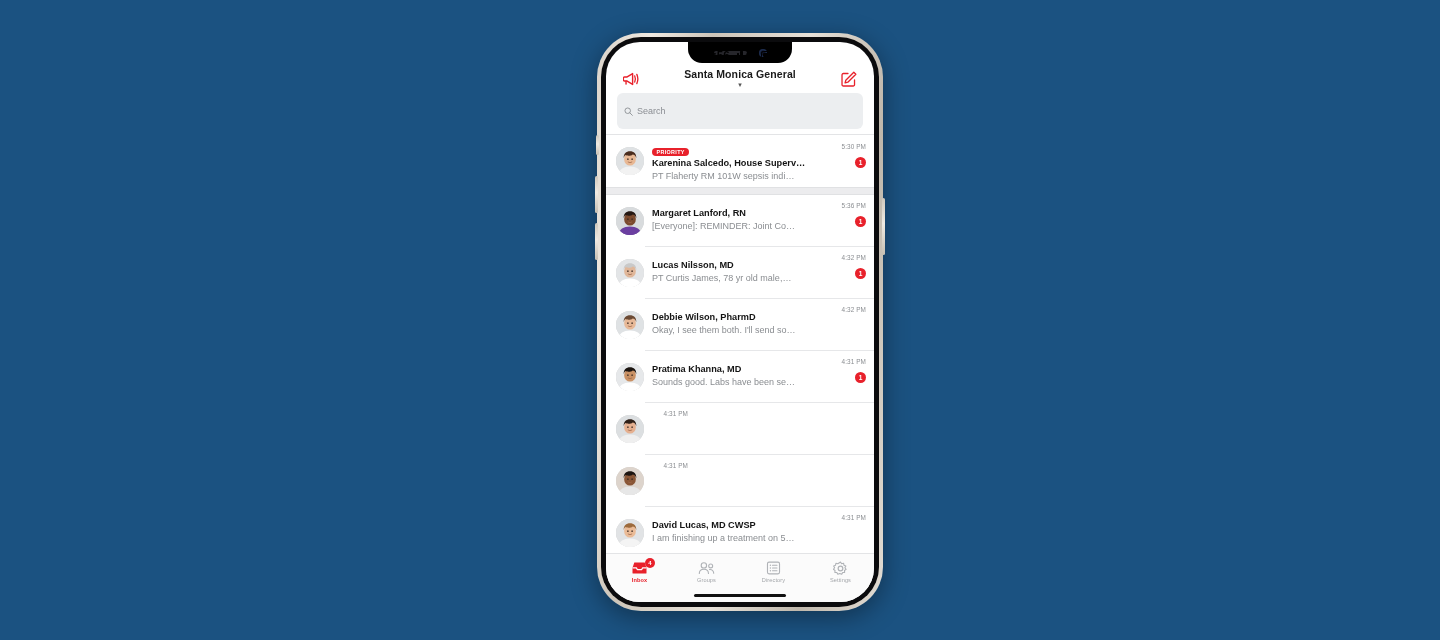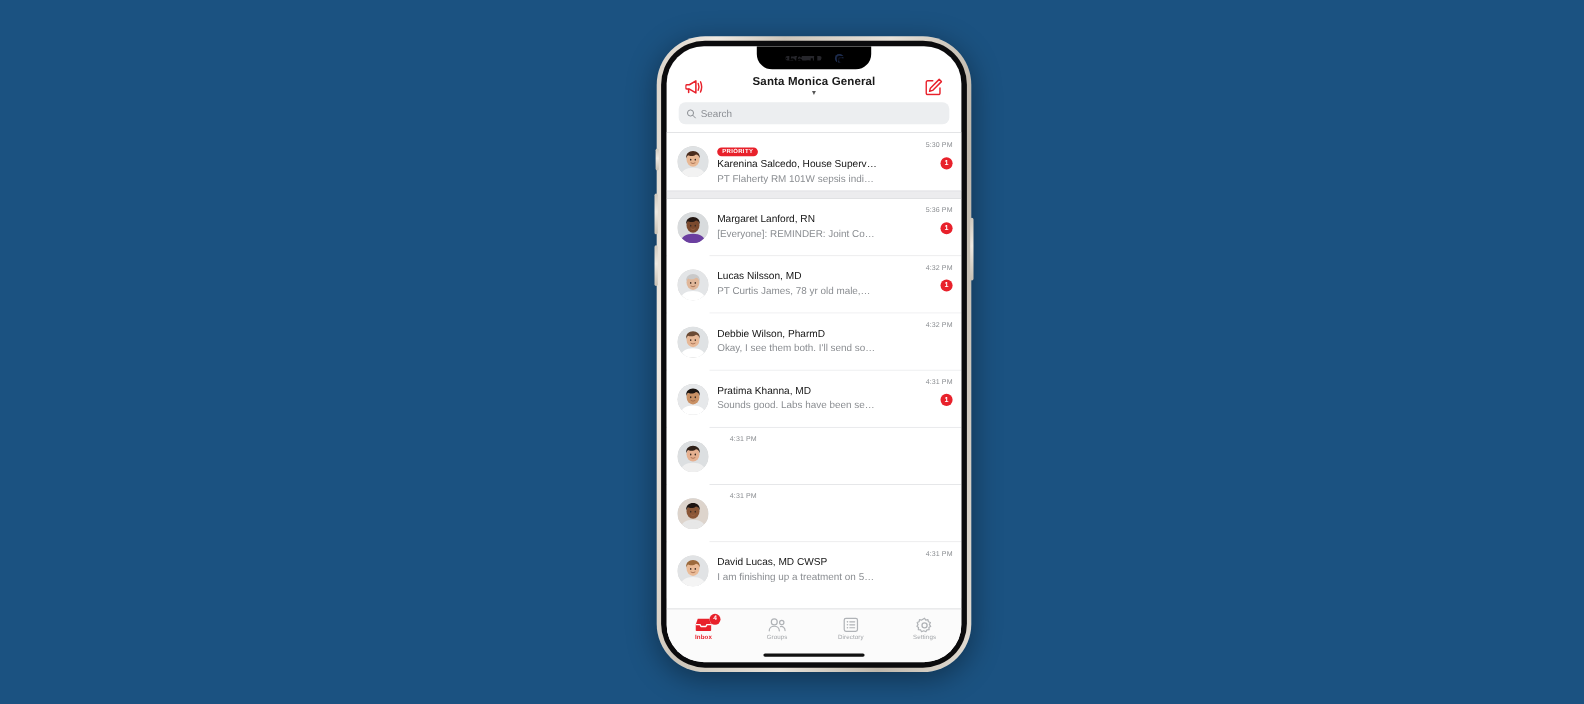--- a/index.html
+++ b/index.html
@@ -108,7 +108,7 @@
   
   .search-wrap { flex: 0 0 28px; padding: 1px 11px 5px; }
   .search-bar {
-    height: 20px; background: #eceef0; border-radius: 6px;
+    height: 36px; background: #eceef0; border-radius: 6px;
     display: flex; align-items: center; gap: 4px; padding: 0 7px;
   }
   .search-ph { font-size: 9px; color: #8b8e93; }

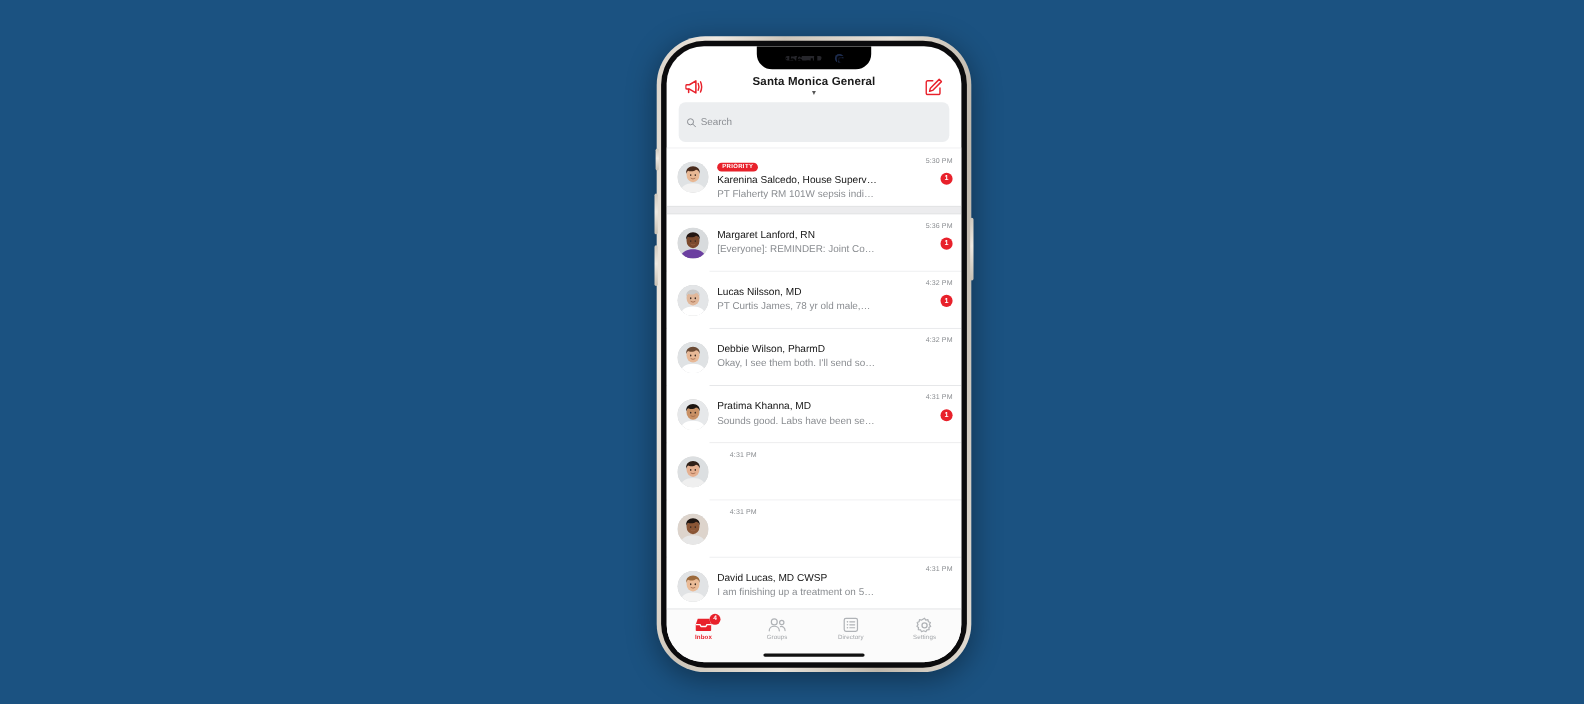--- a/index.html
+++ b/index.html
@@ -145,7 +145,7 @@
     margin-bottom: 2px; line-height: 1;
   }
   .row-name {
-    font-size: 9.2px; font-weight: 400; color: #141414;
+    font-size: 9.2px; font-weight: 700; color: #141414;
     white-space: nowrap; overflow: hidden; text-overflow: ellipsis;
     line-height: 1.25;
   }

